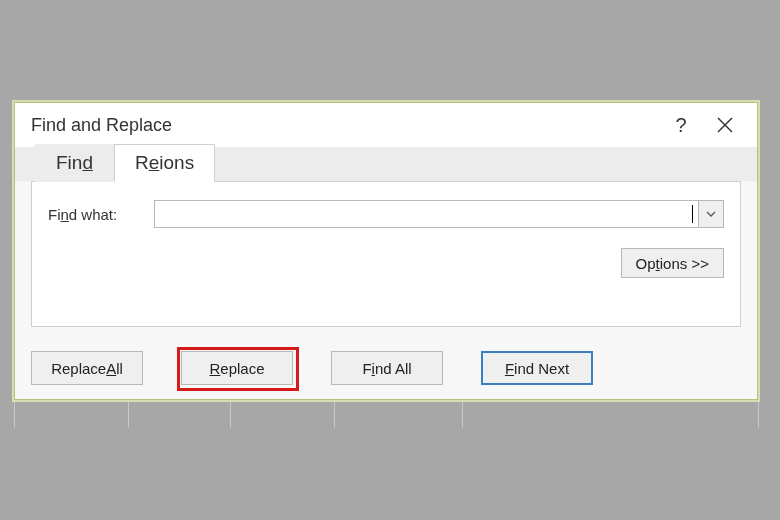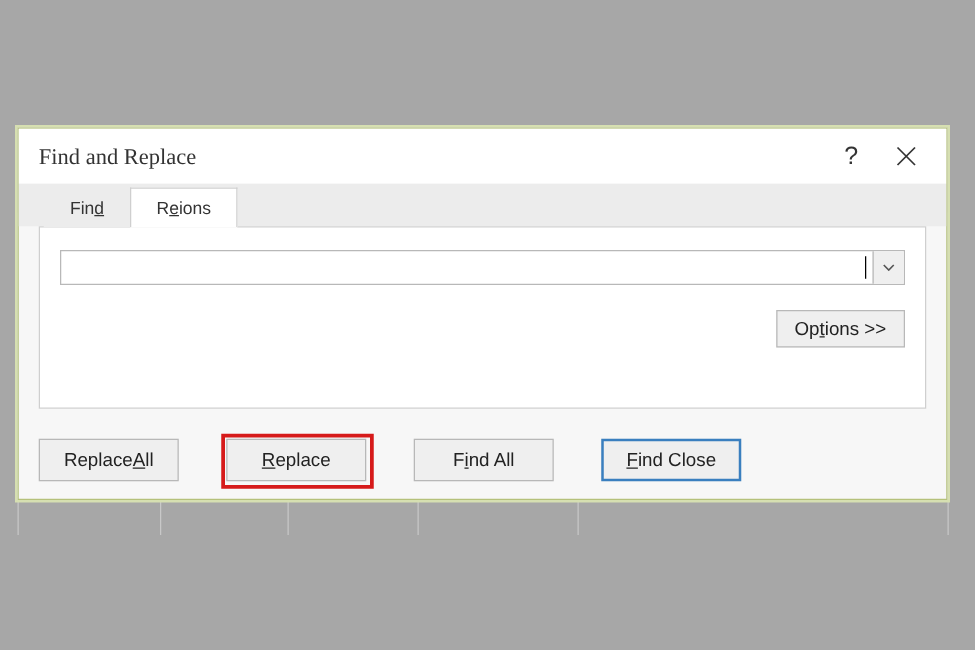--- a/index.html
+++ b/index.html
@@ -50,7 +50,6 @@
   .titlebar .title {
     font-size: 18px;
     font-weight: 400;
-    font-family: Liberation Serif, serif;
   }
   .titlebar .spacer { flex: 1; }
   .title-btn {

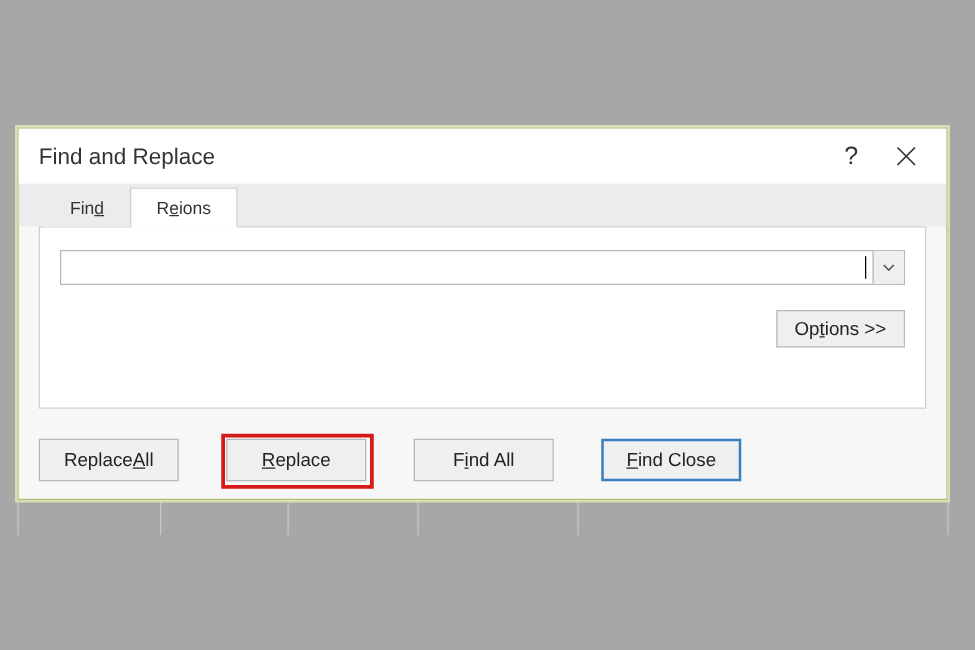--- a/index.html
+++ b/index.html
@@ -74,7 +74,7 @@
   }
   .tab {
     padding: 7px 20px 7px 20px;
-    font-size: 14px;
+    font-size: 19px;
     color: #333;
     cursor: pointer;
     border: 1px solid transparent;

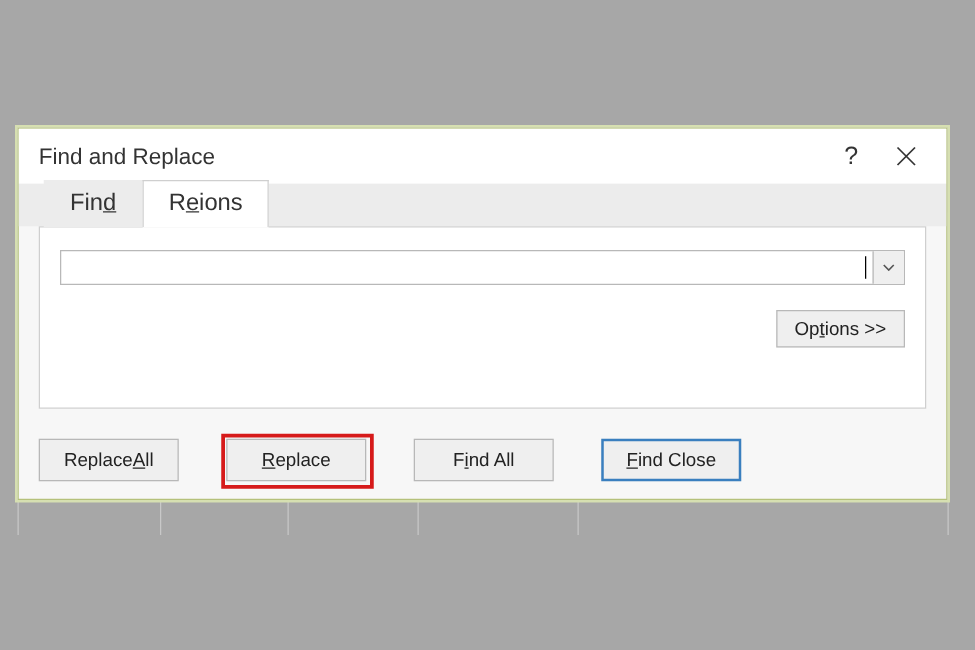--- a/index.html
+++ b/index.html
@@ -225,6 +225,9 @@
   <div class="tab-panel">
 
     <div class="field-row">
+      <div class="field-label">
+        <span>Fi</span><span class="u">n</span><span>d what:</span>
+      </div>
       <div class="combo">
         <input type="text" value="" style="">
         <div style="display:flex;align-items:center;">

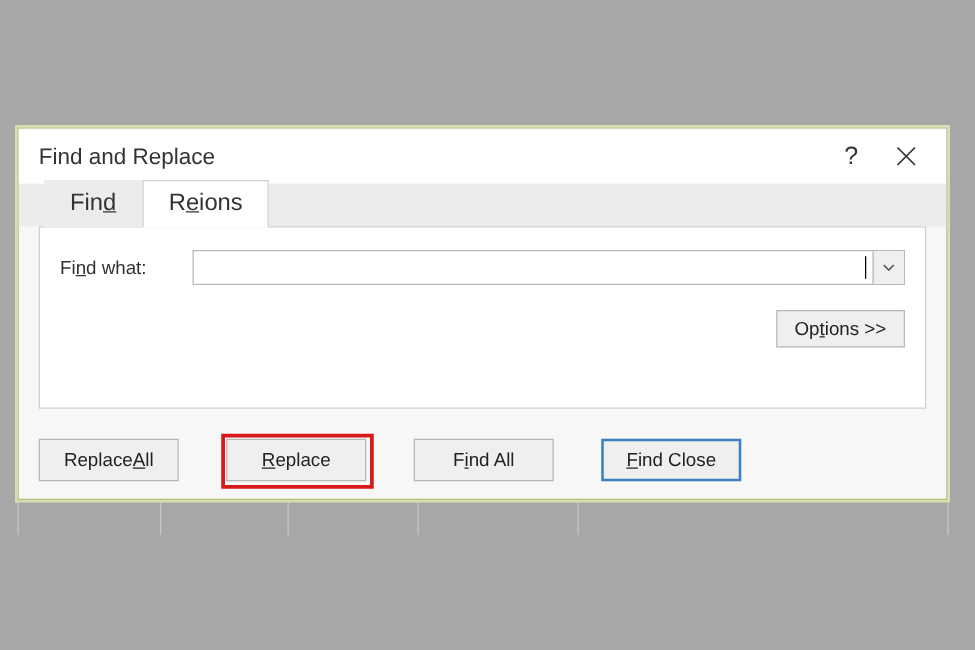--- a/index.html
+++ b/index.html
@@ -271,7 +271,7 @@
     <div class="btn primary-outline">
       <span></span>
         <span class="u">F</span>
-        <span>ind Close</span>
+        <span>ind Next</span>
     </div>
     <div class="gapfill"></div>
   </div>

